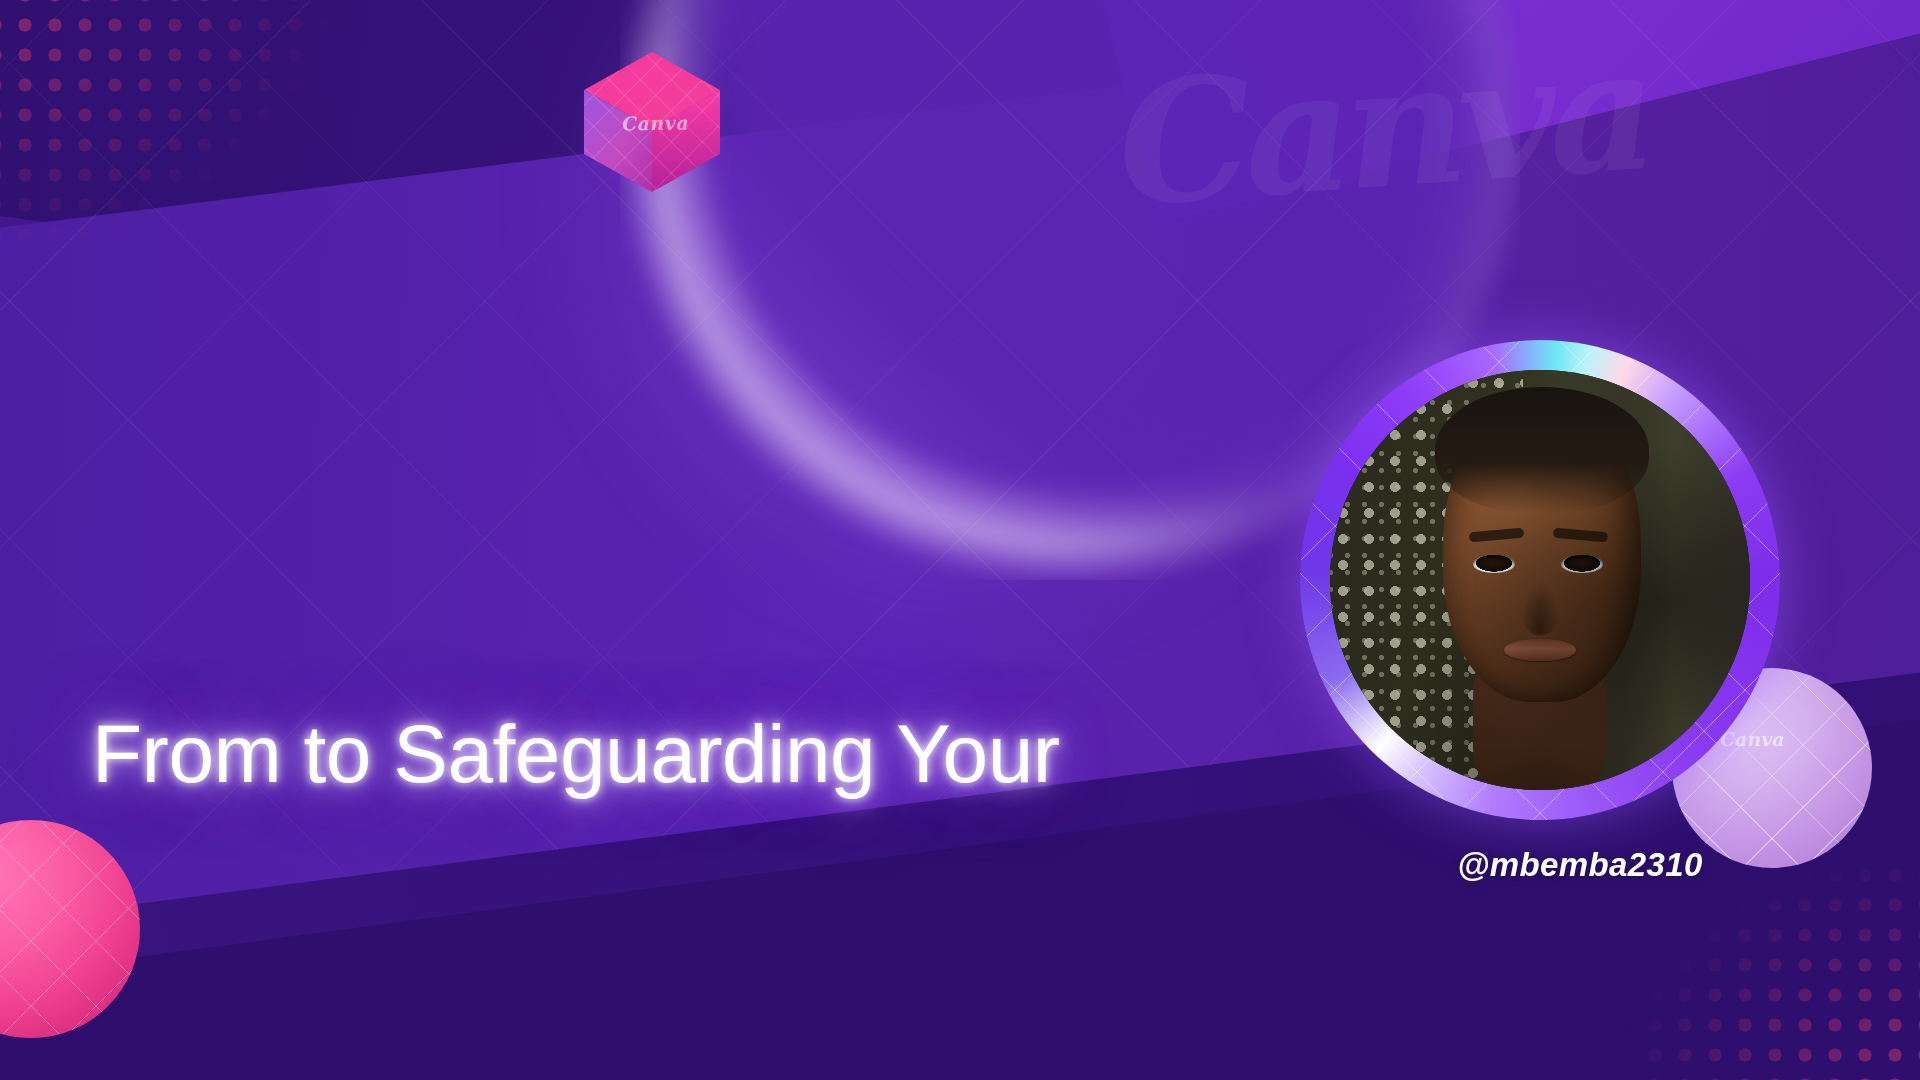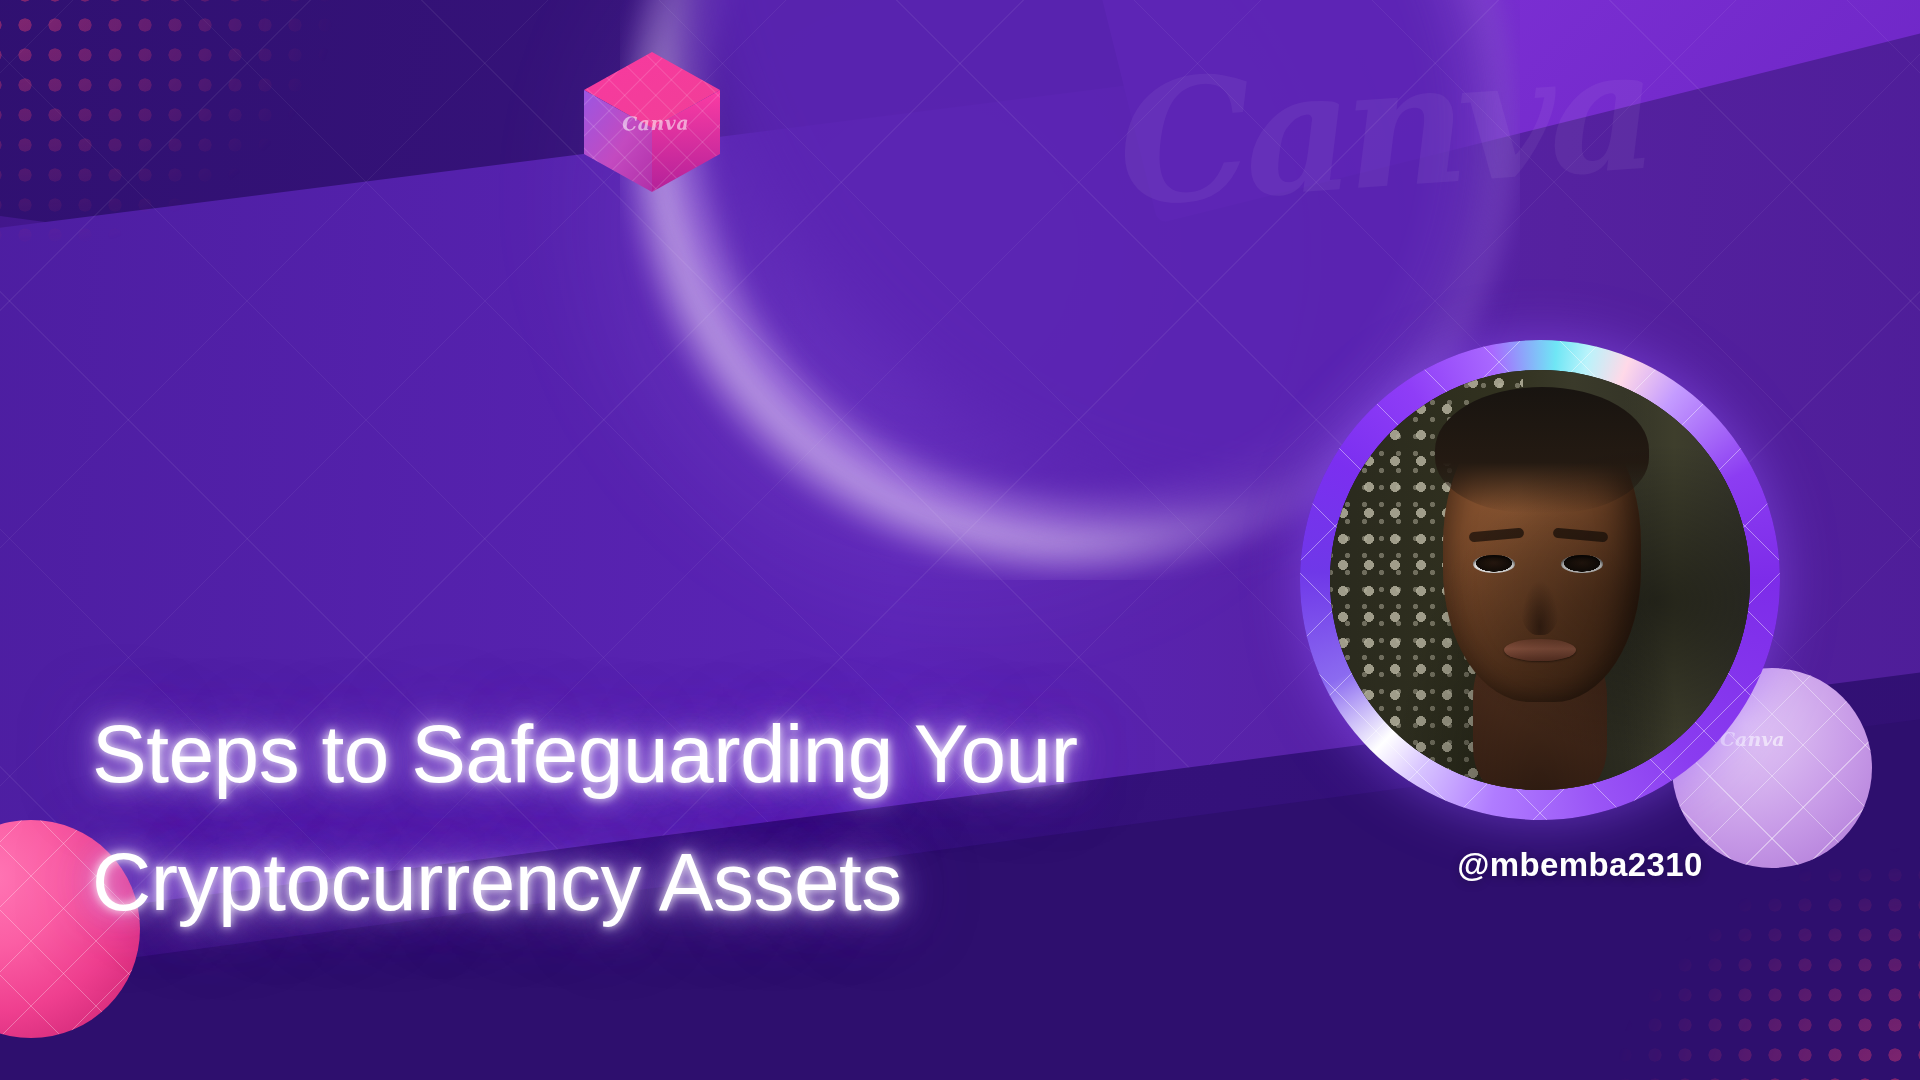--- a/index.html
+++ b/index.html
@@ -422,7 +422,7 @@
   <div class="handle">@mbemba2310</div>
 
   <div class="title">
-    <span class="title-line">Steps to Safeguarding Your</span>
+    <span class="title-line">From to Safeguarding Your</span>
     <span class="title-line">Cryptocurrency Assets</span>
   </div>
 

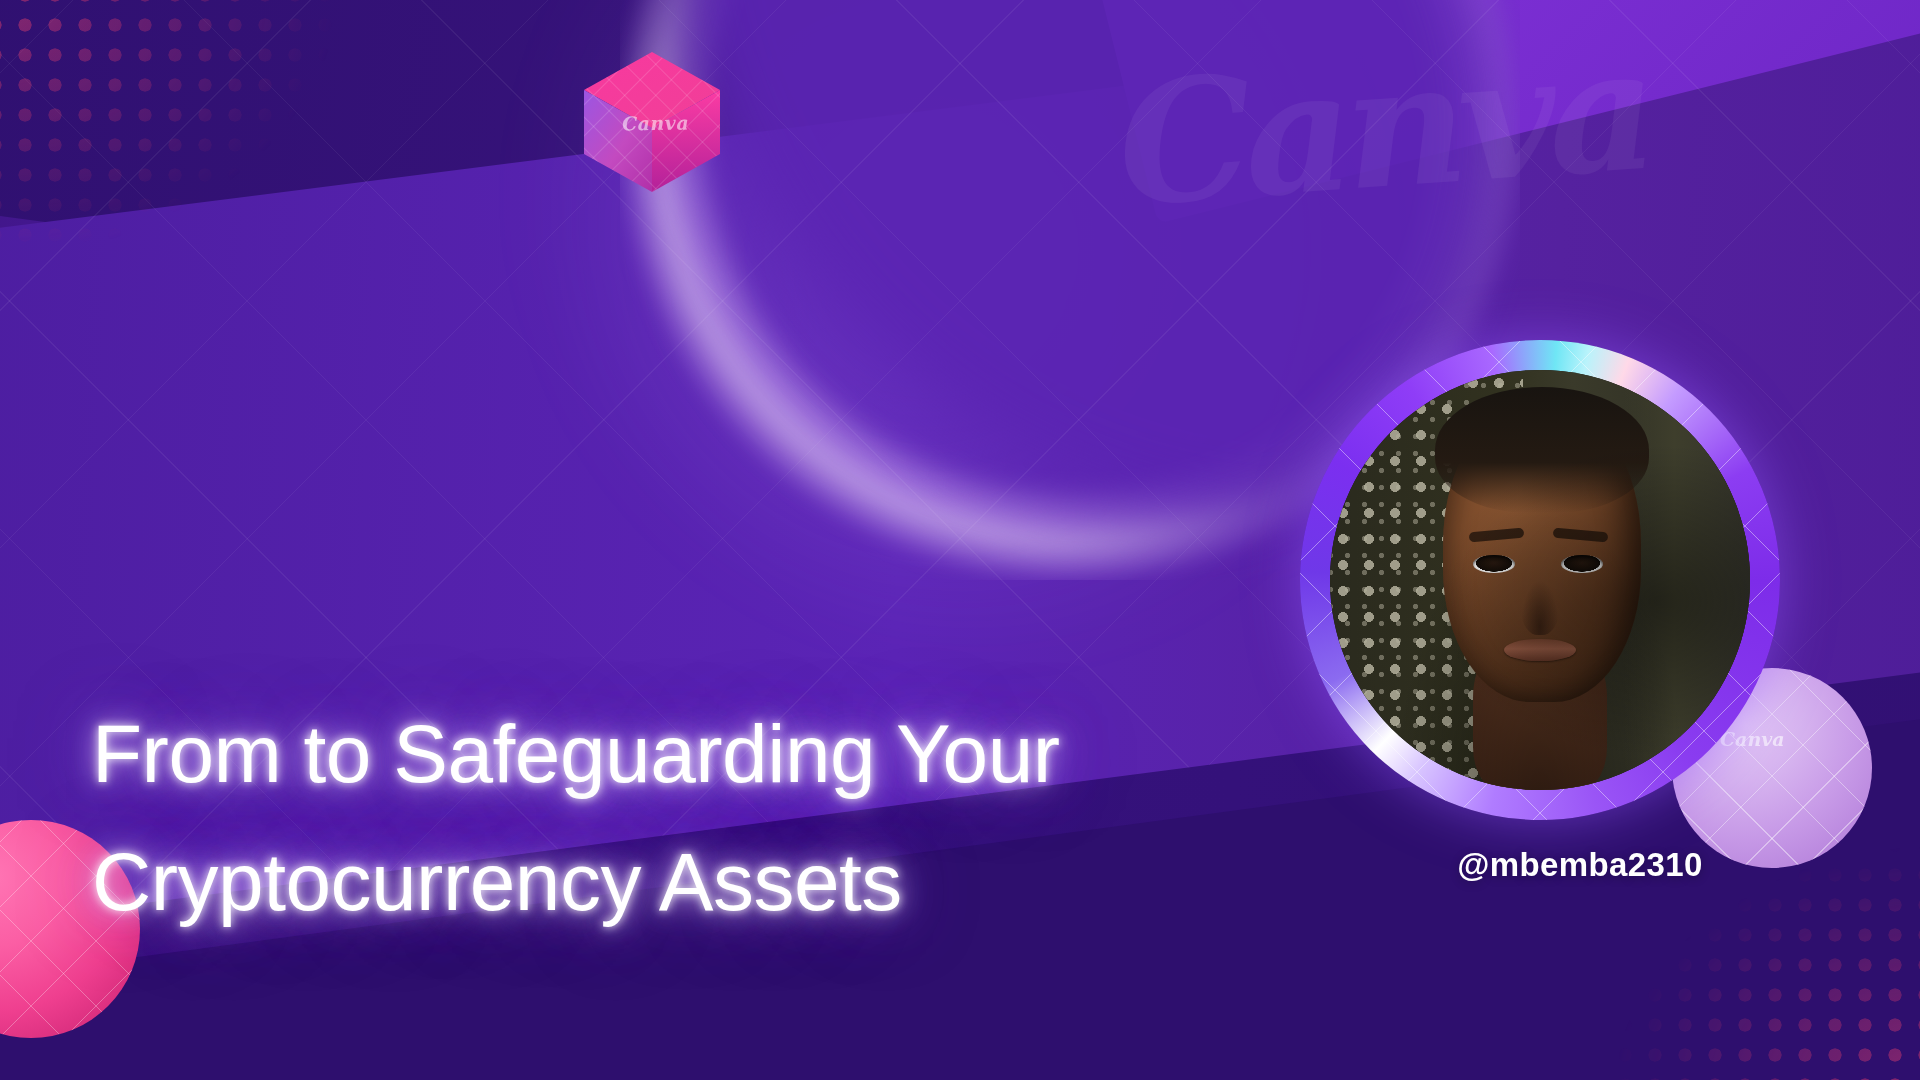--- a/index.html
+++ b/index.html
@@ -423,7 +423,6 @@
 
   <div class="title">
     <span class="title-line">From to Safeguarding Your</span>
-    <span class="title-line">Cryptocurrency Assets</span>
   </div>
 
 </div>

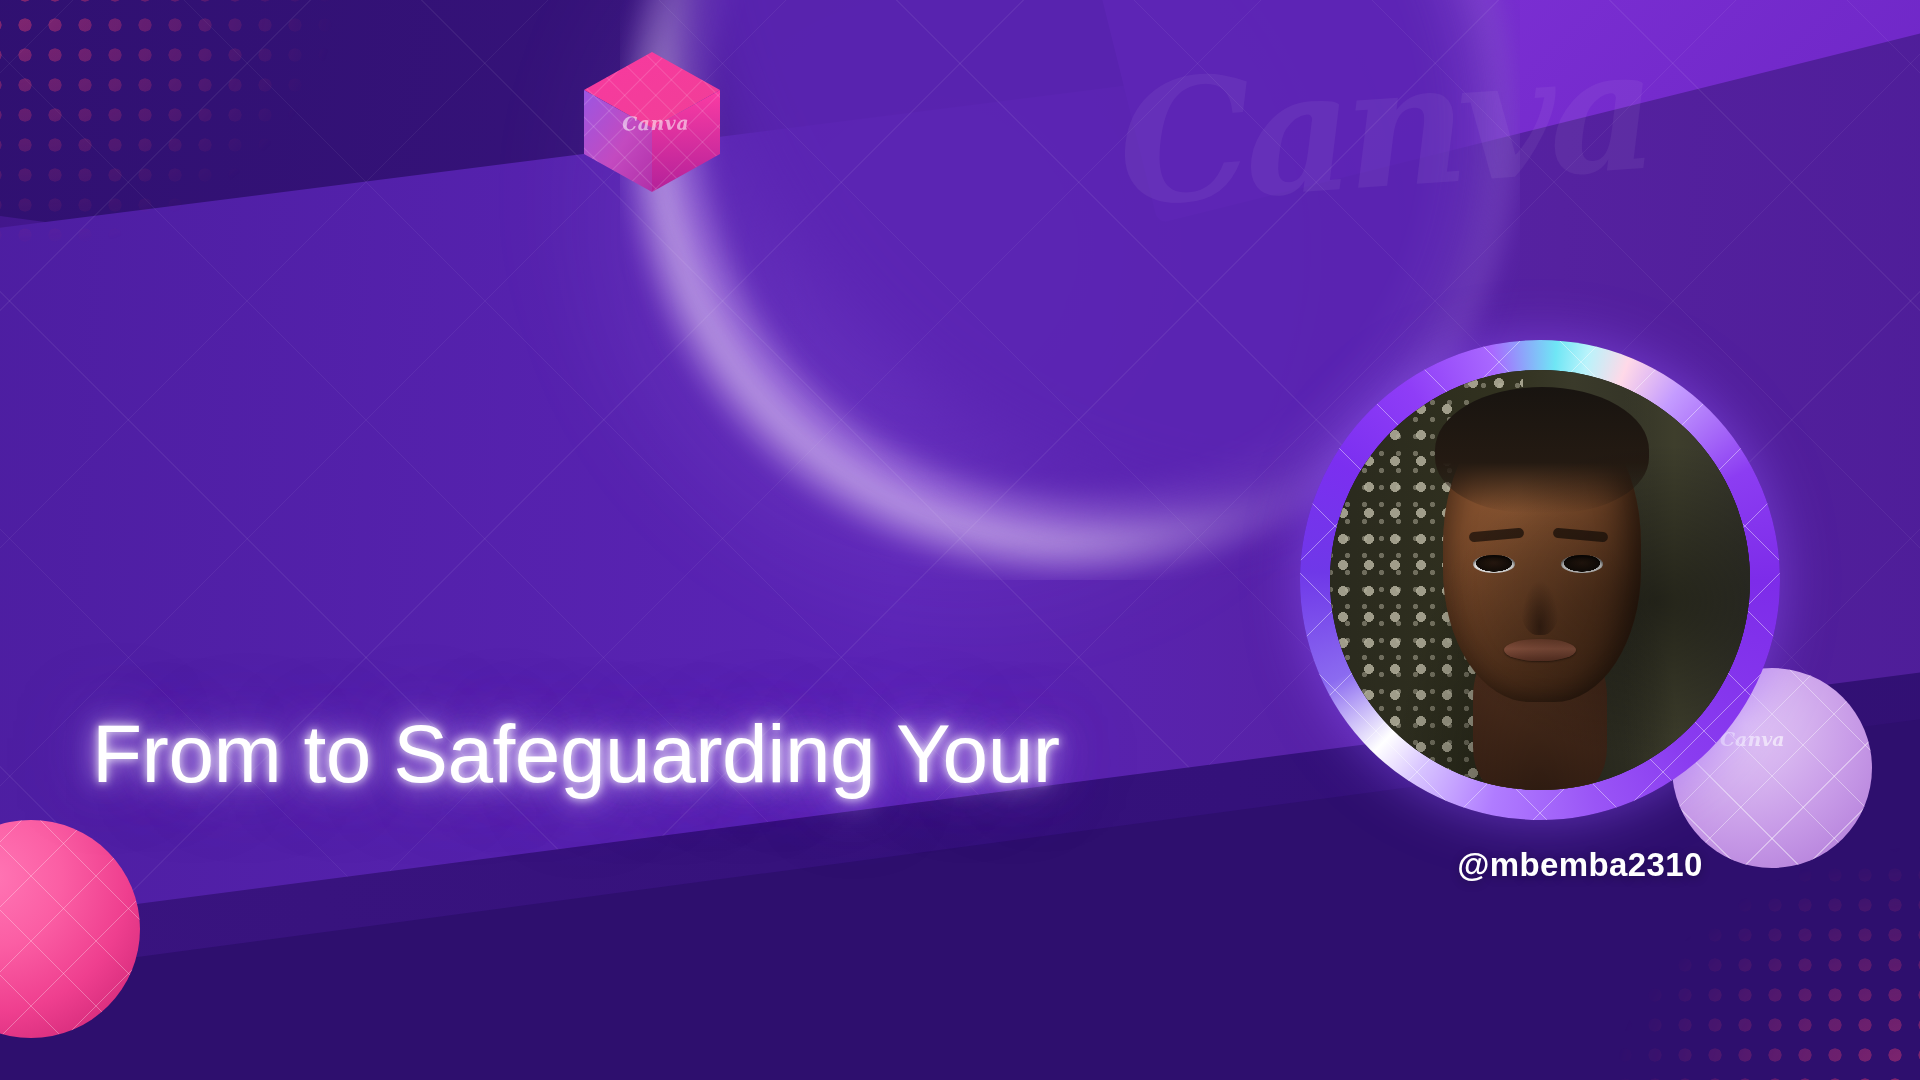--- a/index.html
+++ b/index.html
@@ -319,6 +319,7 @@
     color:#ffffff;
     text-shadow:0 2px 10px rgba(0,0,0,.30);
     white-space:nowrap;
+    font-style:italic;
   }
 
   

